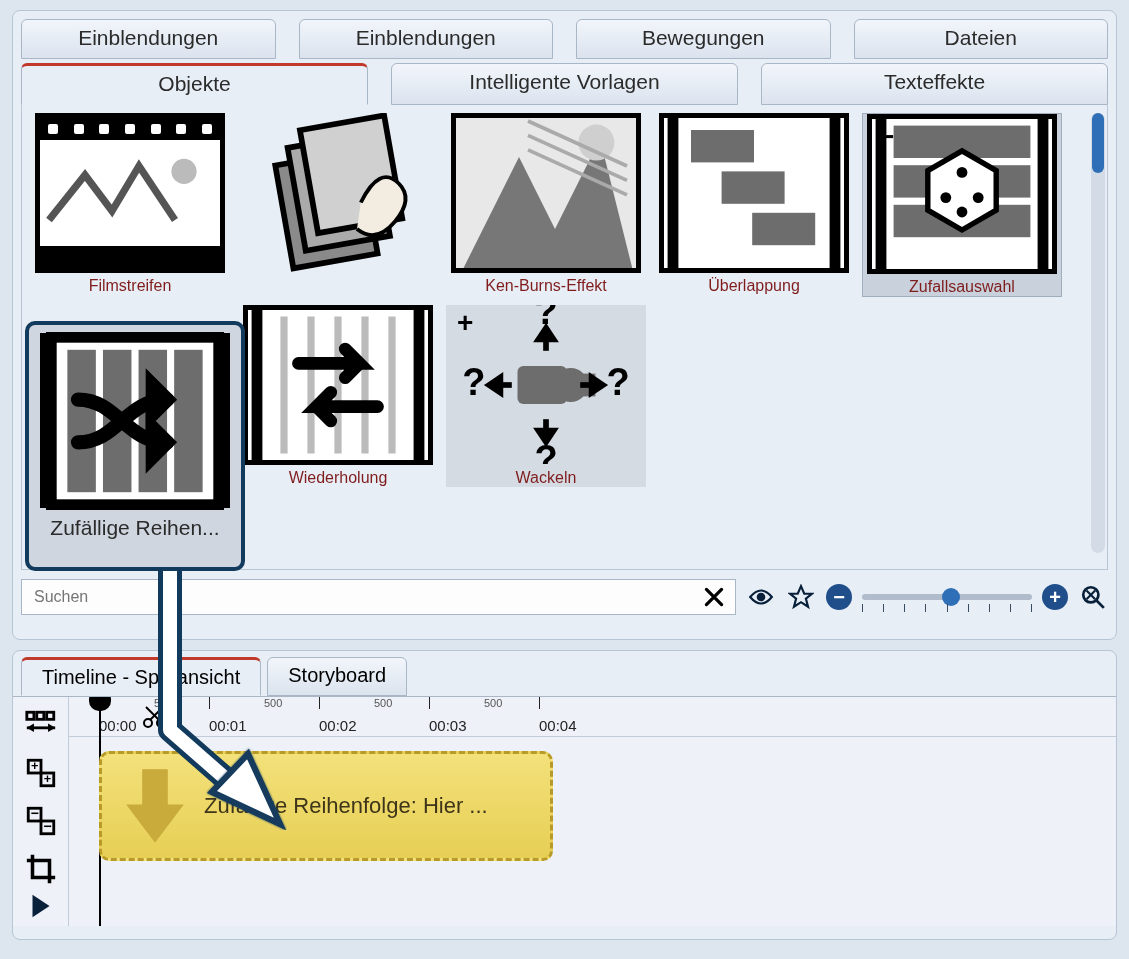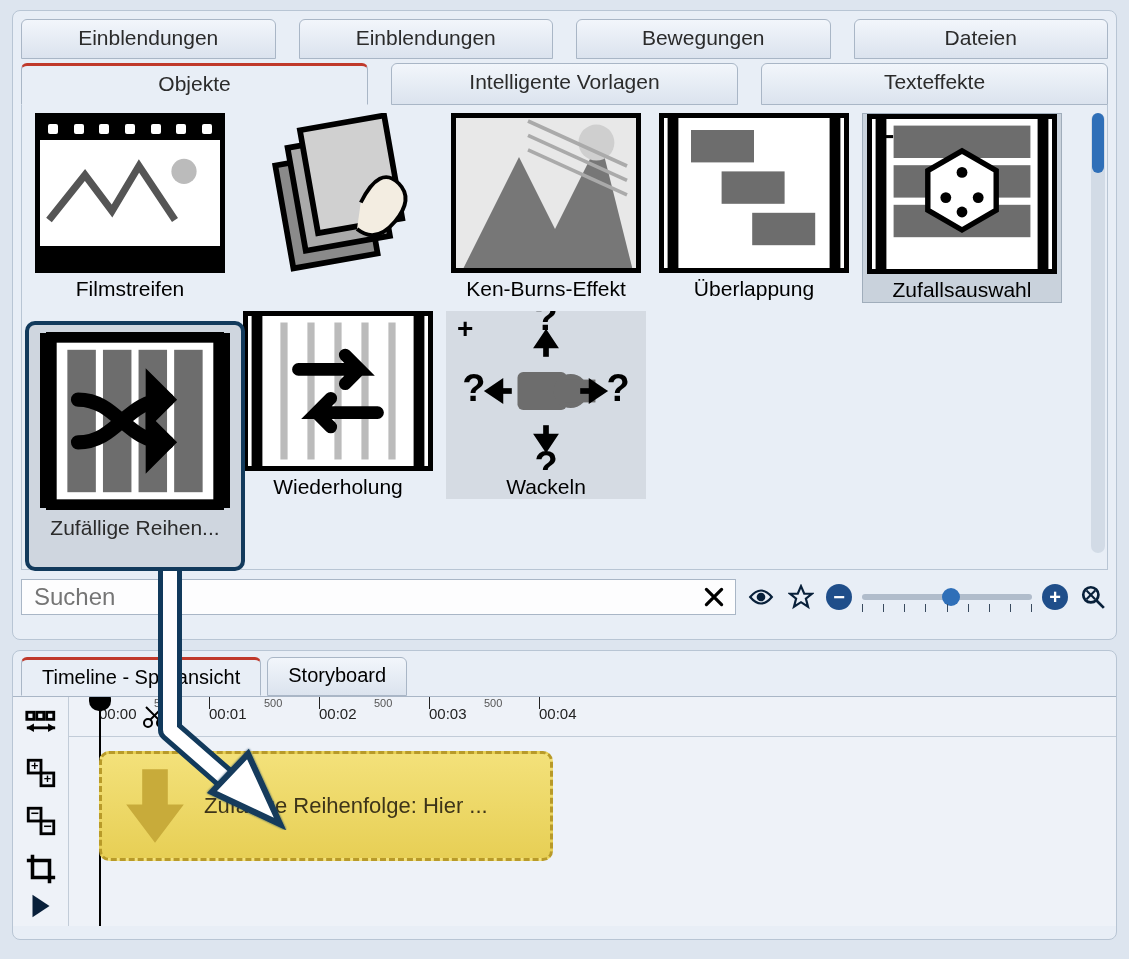--- a/index.html
+++ b/index.html
@@ -65,7 +65,7 @@
     align-items: center; justify-content: center; position: relative;
     overflow: hidden;
   }
-  .item .label { font-size: 21px; color: #000000; white-space: nowrap; overflow: hidden; text-overflow: ellipsis; }
+  .item .label { font-size: 16px; color: #7f1d1d; white-space: nowrap; overflow: hidden; text-overflow: ellipsis; }
   .item.selected { background: #c9d2dc; border: 1px solid #a0adbb; }
   .item .badge {
     position: absolute; top: 2px; left: 2px; font-weight: 700; font-size: 28px;

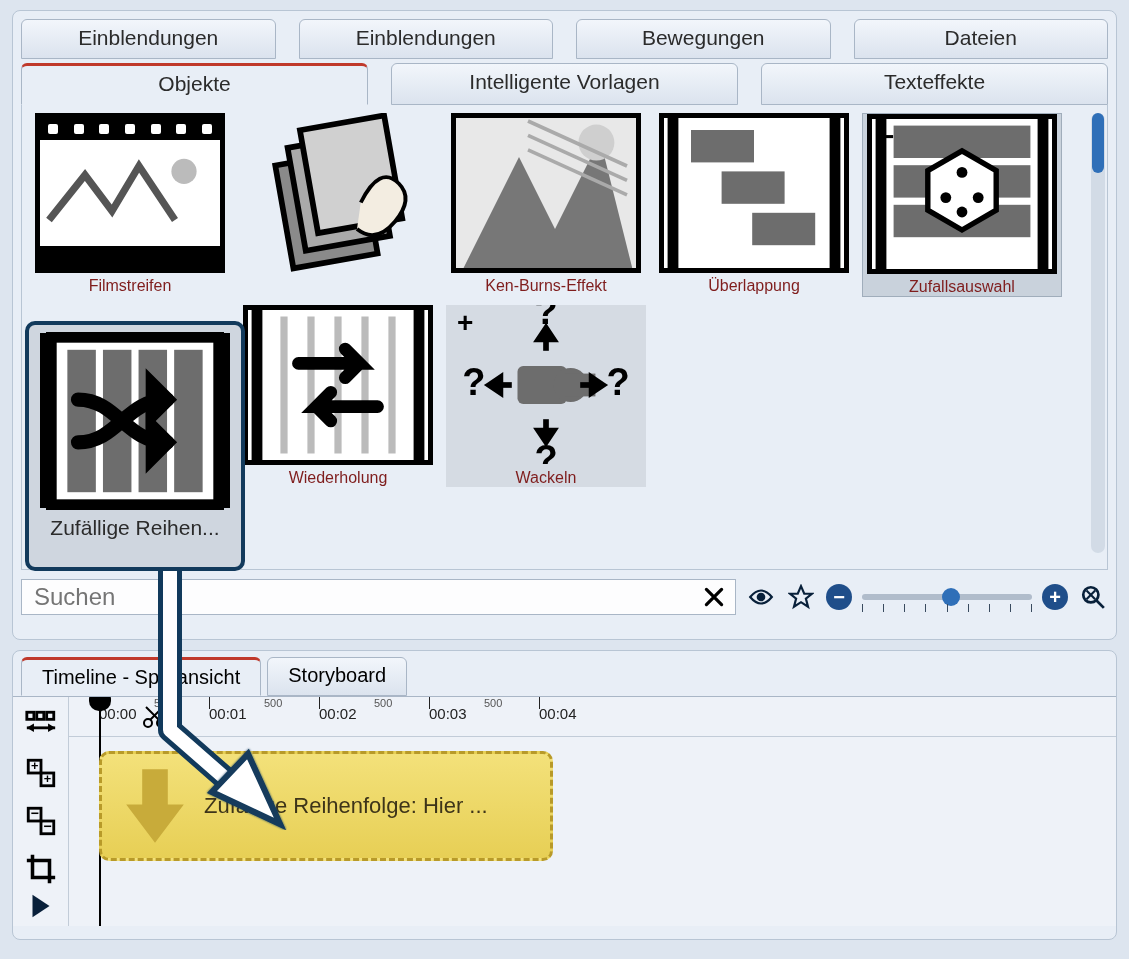--- a/index.html
+++ b/index.html
@@ -92,7 +92,7 @@
     padding: 0 6px 0 10px; font-size: 20px; color: #666;
   }
   .search input {
-    flex: 1; border: none; outline: none; font-size: 24px; background: transparent;
+    flex: 1; border: none; outline: none; font-size: 16px; background: transparent;
   }
   .ticon { width: 30px; height: 30px; display:flex; align-items:center; justify-content:center; cursor:pointer; }
   .ticon svg { width: 26px; height: 26px; }

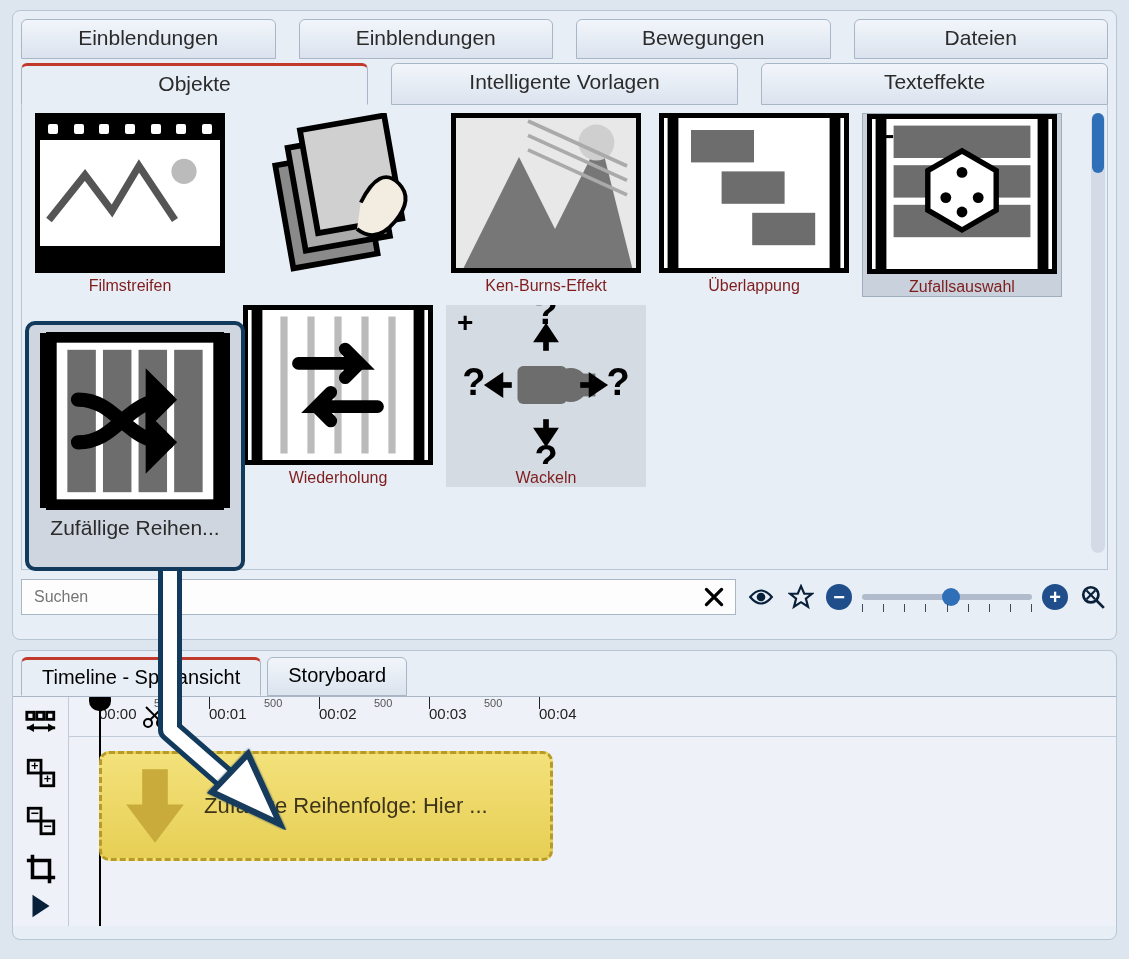--- a/index.html
+++ b/index.html
@@ -128,7 +128,7 @@
   .ruler .tick{position:absolute;top:0;height:40px;}
   .ruler .tick .line{position:absolute;top:0;left:0;width:1px;height:12px;background:#222;}
   .ruler .tick .sub{position:absolute;top:0;font-size:11px;color:#555;}
-  .ruler .tick .lbl{position:absolute;top:8px;white-space:nowrap;}
+  .ruler .tick .lbl{position:absolute;top:20px;white-space:nowrap;}
 
   .playhead{position:absolute;top:0;left:30px;width:2px;height:230px;background:#000;}
   .playhead::before{content:'';position:absolute;top:-2px;left:-10px;width:22px;height:16px;background:#000;border-radius:4px 4px 10px 10px;}

